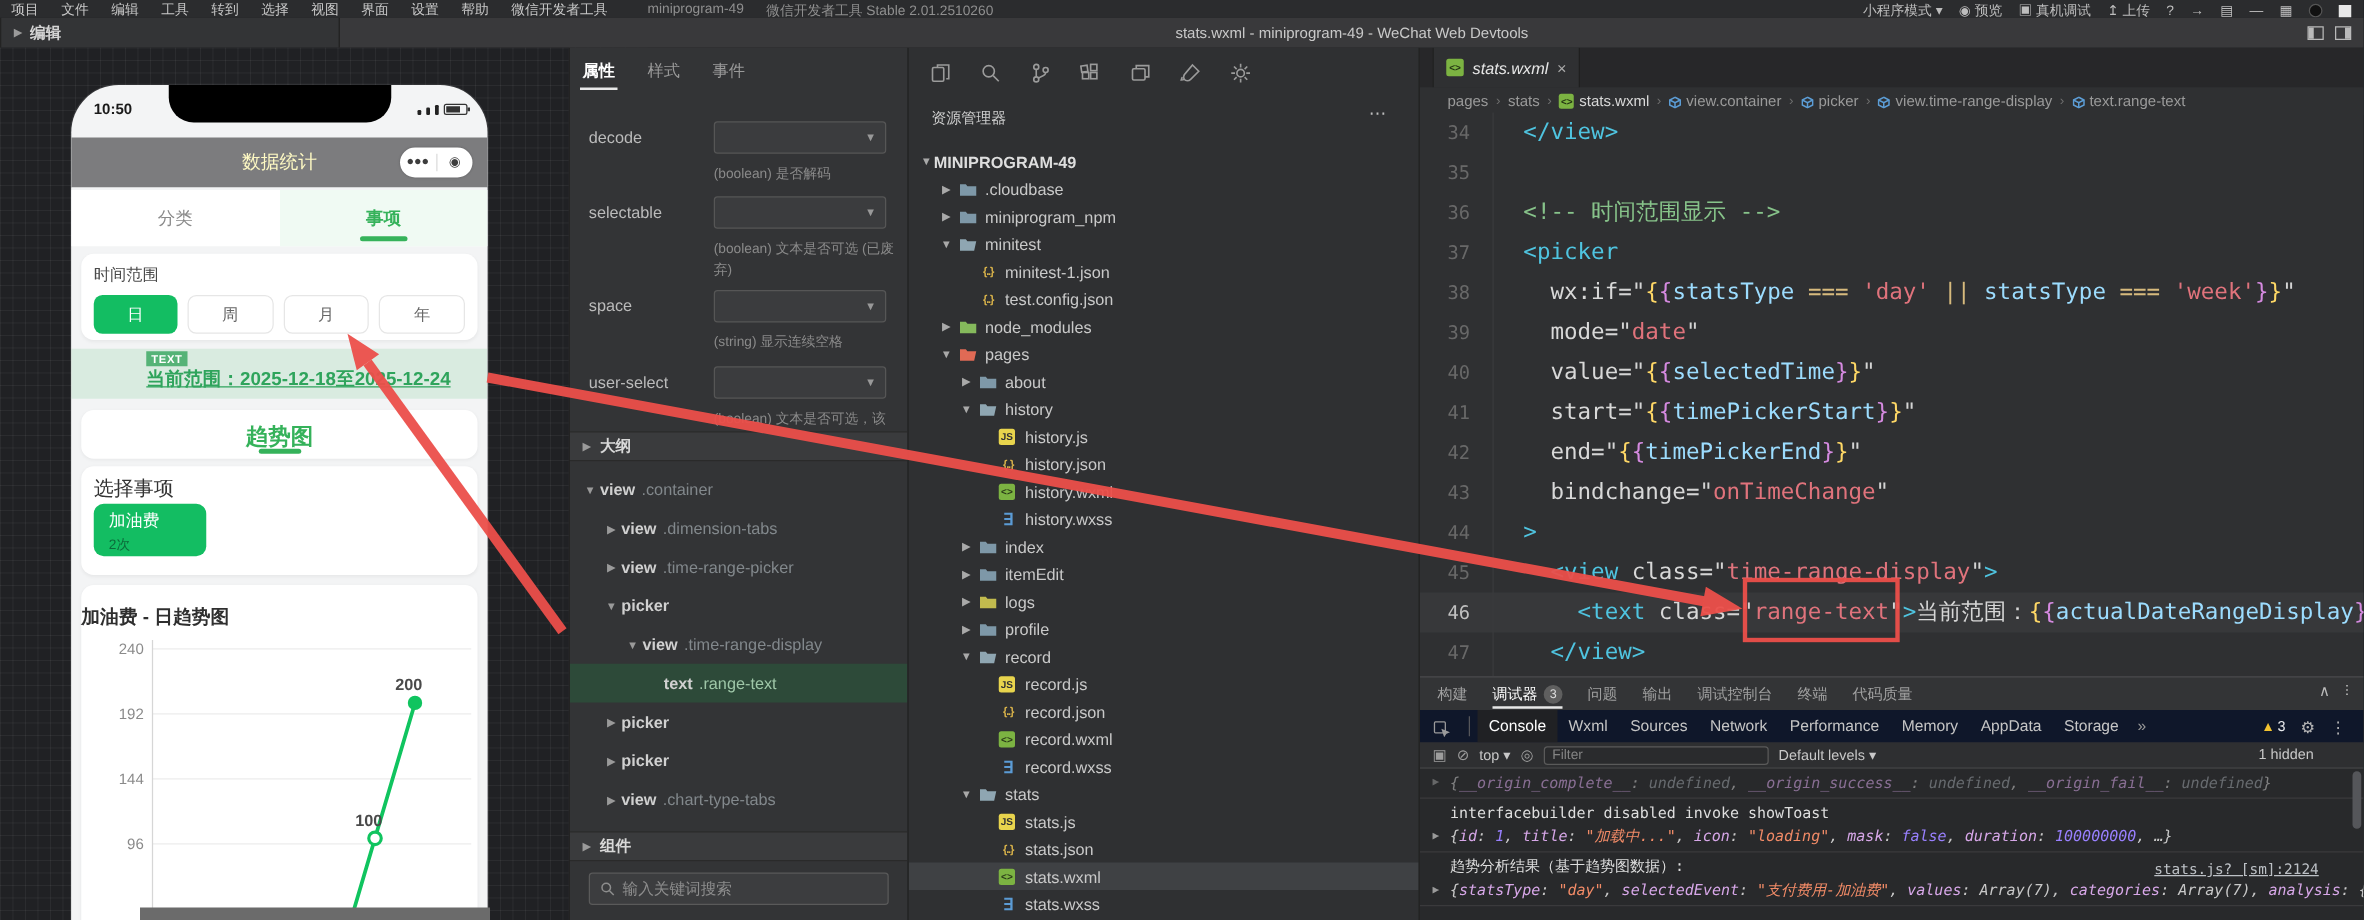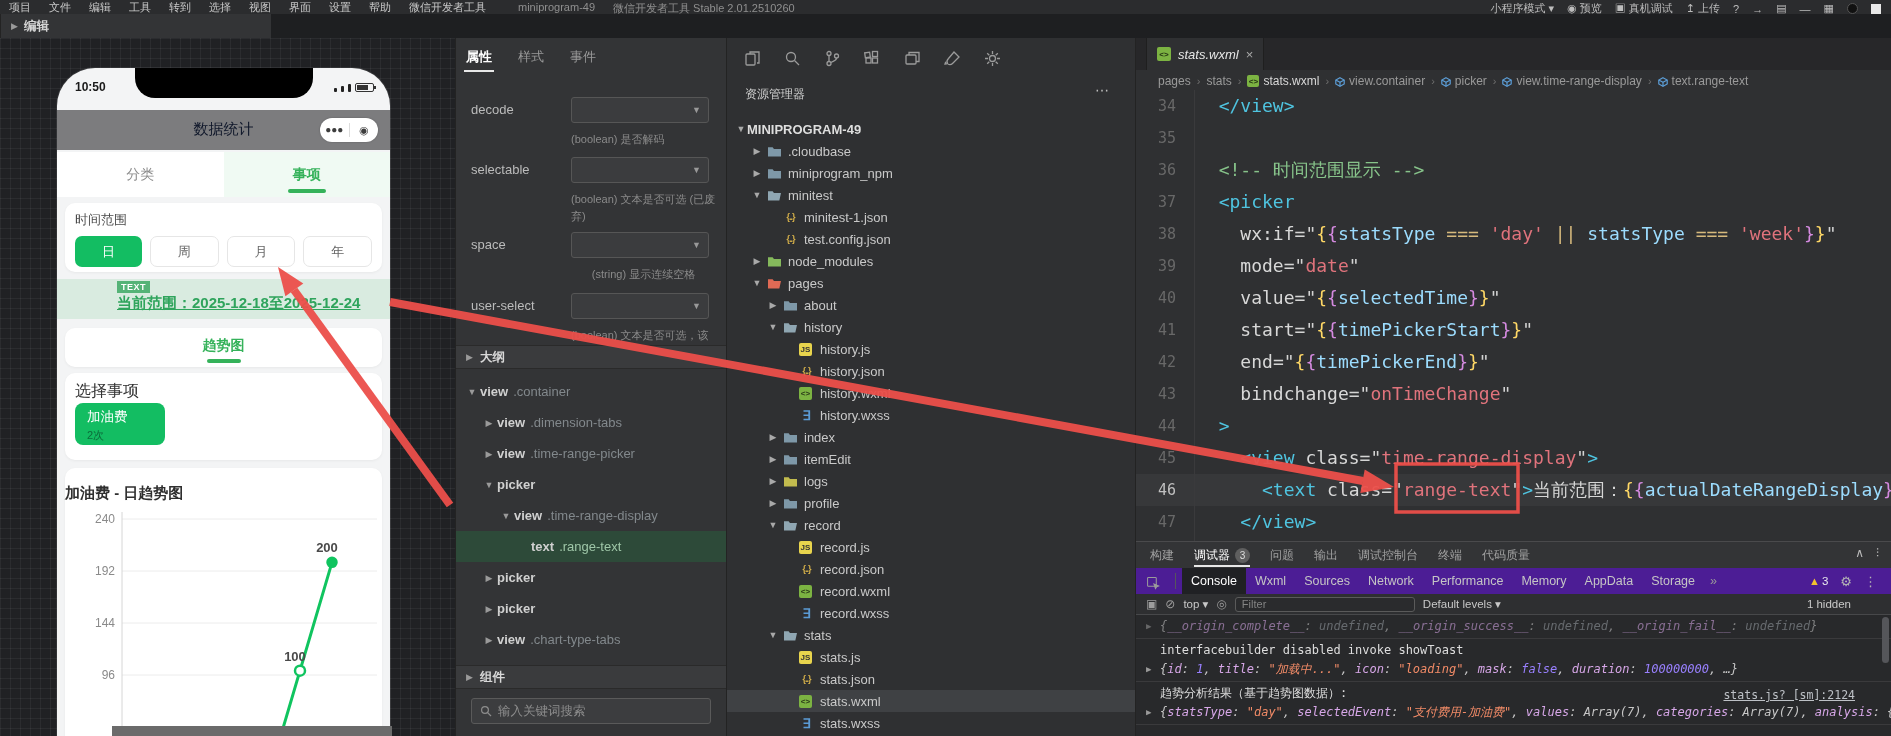--- a/index.html
+++ b/index.html
@@ -209,6 +209,13 @@
       <span class="caret">▶</span>
       <span>编辑</span>
     </div>
+    <div id="win-title">
+      <span>stats.wxml - miniprogram-49 - WeChat Web Devtools</span>
+      <span class="wicons">
+        <span class="paneicon l"></span>
+        <span class="paneicon r"></span>
+      </span>
+    </div>
   </div>
 
   <div id="simulator">

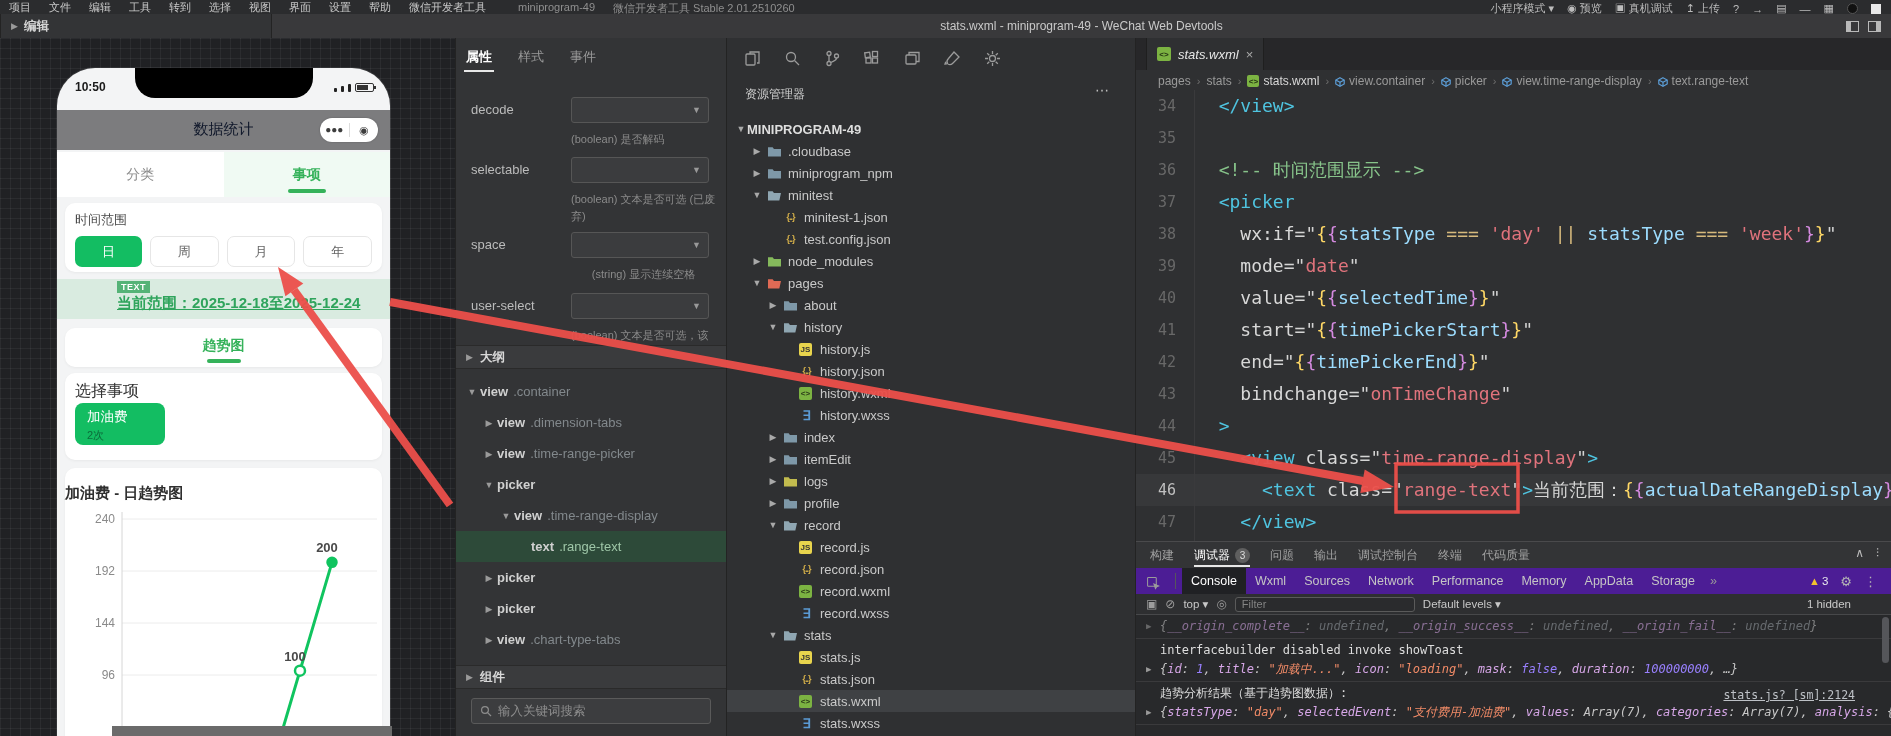--- a/index.html
+++ b/index.html
@@ -40,7 +40,7 @@
   .battery::before { content:""; position:absolute; left:1px; top:1px; bottom:1px; width:11px; background:#333; }
   .battery::after { content:""; position:absolute; right:-3px; top:2px; width:2px; height:3px; background:#333; }
   #navbar { position:absolute; left:0; top:42px; width:100%; height:40px; background:#7c7c7e; }
-  #nav-title { position:absolute; left:0; right:0; top:10px; text-align:center; color:#0f172a; font-size:15px; }
+  #nav-title { position:absolute; left:0; right:0; top:10px; text-align:center; color:#fef9c3; font-size:15px; }
   #capsule { position:absolute; right:12px; top:8px; width:58px; height:24px; background:#fff; border-radius:13px; display:flex; align-items:center; box-shadow:0 0 2px rgba(0,0,0,.25); }
   #capsule .half { flex:1; text-align:center; color:#3d3d3d; font-size:10px; line-height:24px; }
   #capsule .divid { width:1px; height:14px; background:#dcdcdc; }

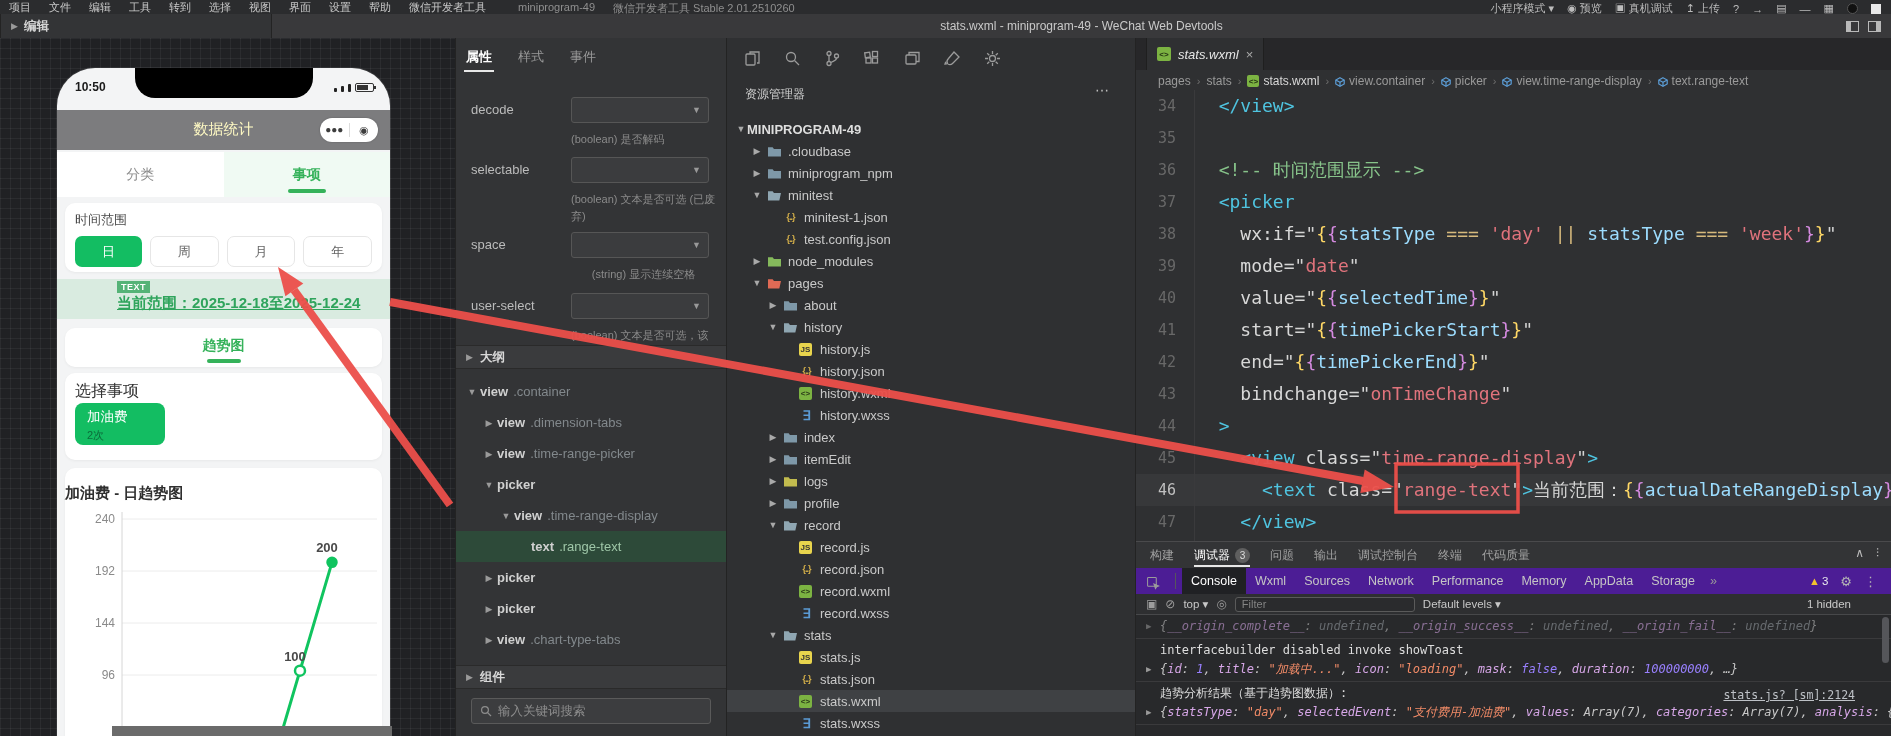--- a/index.html
+++ b/index.html
@@ -322,7 +322,7 @@
           <div class="propsel">
             <span class="car">▼</span>
           </div>
-          <div class="prophint" style="top: 34px; text-align: center;">(string) 显示连续空格</div>
+          <div class="prophint" style="top: 34px;">(string) 显示连续空格</div>
         </div>
         <div class="proprow" style="top: 255px;">
           <span class="pname">user-select</span>

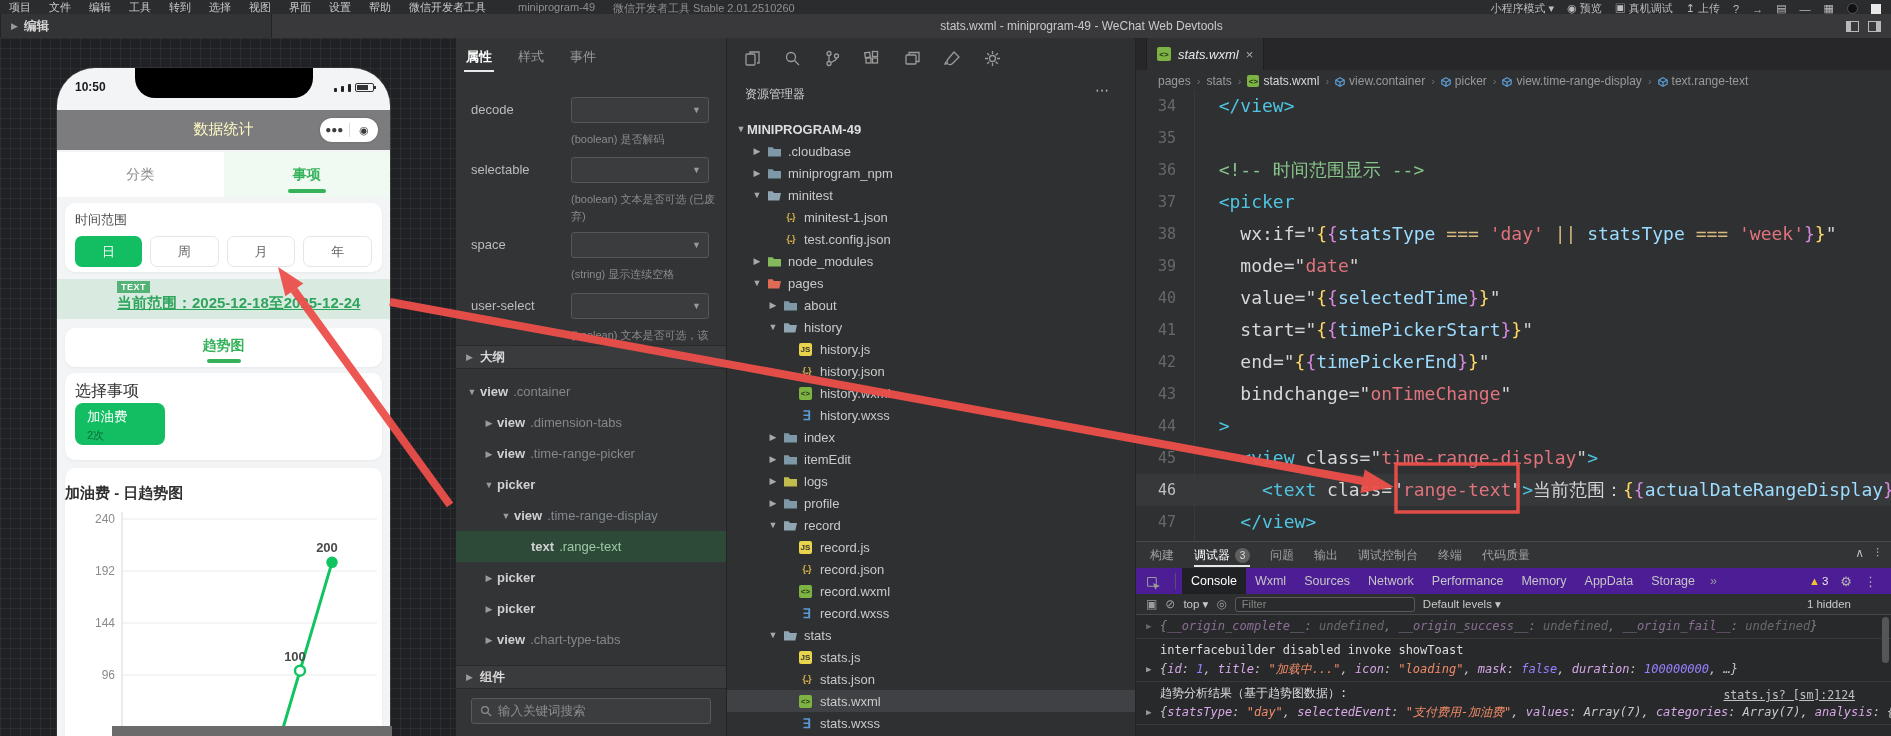--- a/index.html
+++ b/index.html
@@ -66,7 +66,7 @@
   #hl-text { position:absolute; left:60px; top:15px; font-size:15px; font-weight:bold; color:#2fa45c; text-decoration:underline; white-space:nowrap; }
 
   #card-trend { top:178px; height:39px; }
-  #card-trend .tt { position:absolute; left:0; right:0; top:9px; text-align:center; color:#35b25a; font-weight:bold; font-size:14px; }
+  #card-trend .tt { position:absolute; left:0; right:0; top:9px; text-align:center; color:#35b25a; font-weight:bold; font-size:18px; }
   #card-trend .bar { position:absolute; left:50%; transform:translateX(-50%); bottom:4px; width:34px; height:4px; border-radius:2px; background:#35b25a; }
 
   #card-select { top:223px; height:87px; padding:8px 10px; }

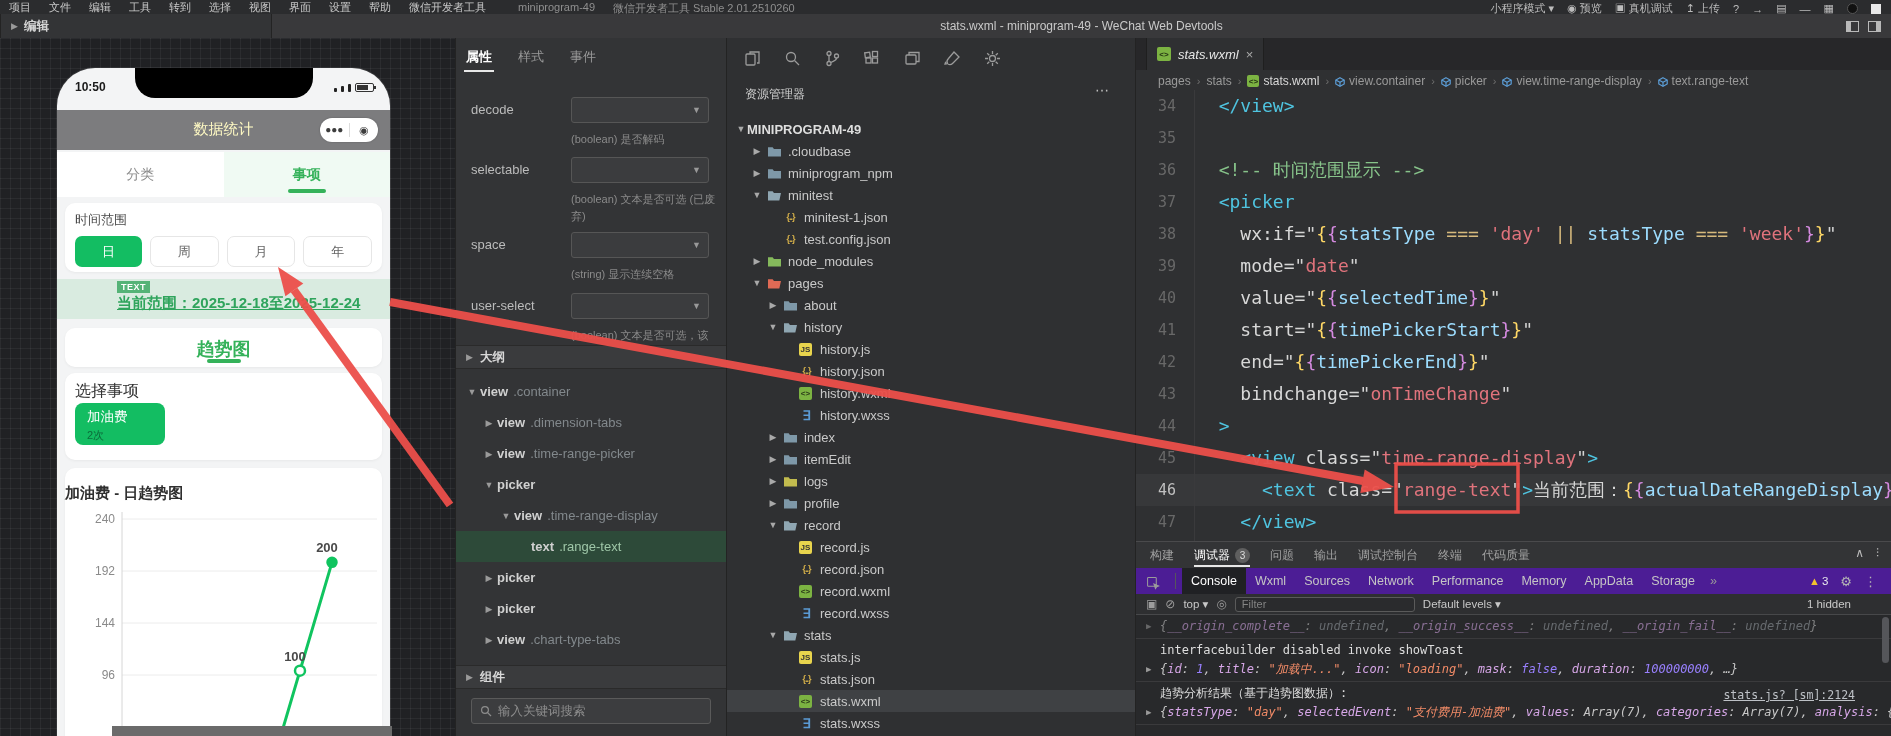--- a/index.html
+++ b/index.html
@@ -154,7 +154,7 @@
   .dbgtab.active::after { content:""; position:absolute; left:0; right:0; bottom:1px; height:2px; background:#e8e8e8; }
   .dbgbadge { background:#5f5f5f; color:#ddd; font-size:10px; width:15px; height:15px; border-radius:50%; display:inline-flex; align-items:center; justify-content:center; }
   #dbg-right { position:absolute; right:12px; top:4px; display:flex; gap:12px; color:#bbb; font-size:12px; }
-  #devtools-tabs { position:absolute; left:0; top:26px; width:100%; height:26px; background:#4c1d95; display:flex; align-items:center; font-size:12.5px; color:#c5c5c5; }
+  #devtools-tabs { position:absolute; left:0; top:26px; width:100%; height:26px; background:#0f172a; display:flex; align-items:center; font-size:12.5px; color:#c5c5c5; }
   #inspect-ic { margin:0 8px 0 10px; }
   .dtdiv { width:1px; height:16px; background:#55565a; margin:0 6px; }
   .dttab { padding:0 9px; height:26px; display:flex; align-items:center; cursor:pointer; }

